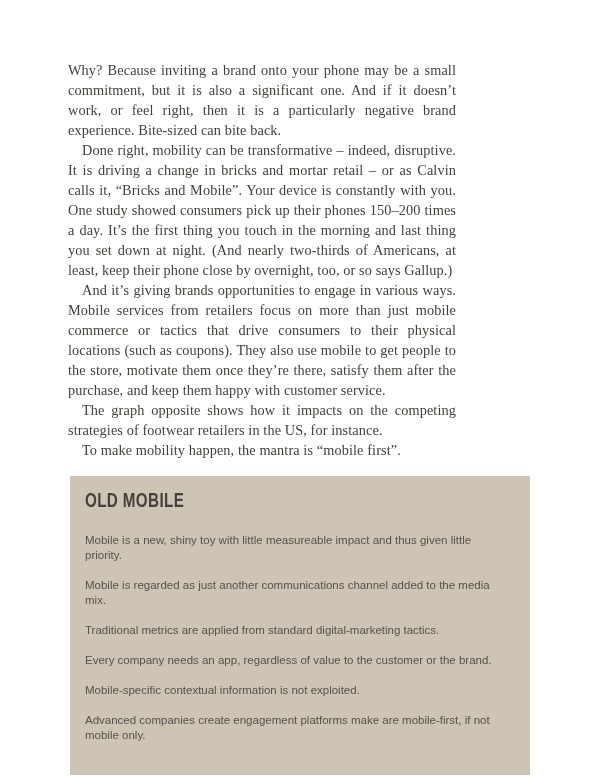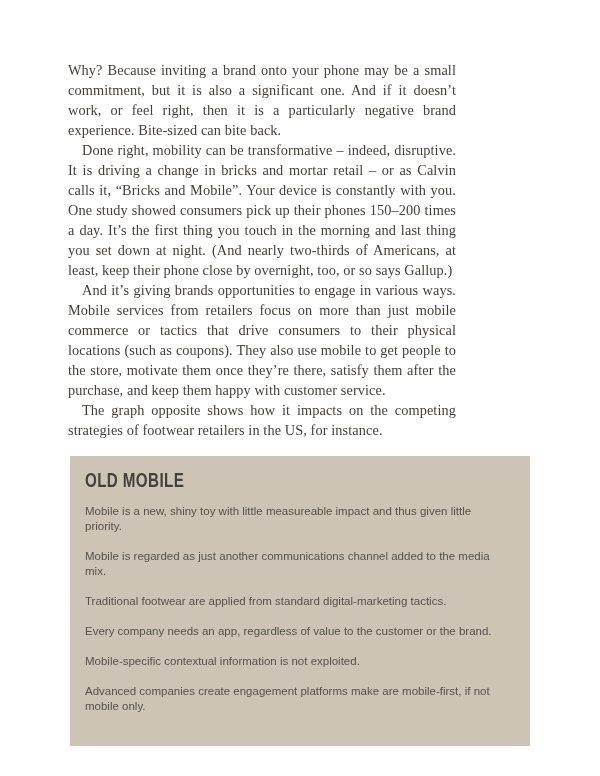--- a/index.html
+++ b/index.html
@@ -85,6 +85,7 @@
     <p>Done right, mobility can be transformative – indeed, disruptive. It is driving a change in bricks and mortar retail – or as Calvin calls it, “Bricks and Mobile”. Your device is constantly with you. One study showed consumers pick up their phones 150–200 times a day. It’s the first thing you touch in the morning and last thing you set down at night. (And nearly two-thirds of Americans, at least, keep their phone close by overnight, too, or so says Gallup.)</p>
     <p>And it’s giving brands opportunities to engage in various ways. Mobile services from retailers focus on more than just mobile commerce or tactics that drive consumers to their physical locations (such as coupons). They also use mobile to get people to the store, motivate them once they’re there, satisfy them after the purchase, and keep them happy with customer service.</p>
     <p>The graph opposite shows how it impacts on the competing strategies of footwear retailers in the US, for instance.</p>
+    <p>To make mobility happen, the mantra is “mobile first”.</p>
   </article>
 
   <section class="panel">

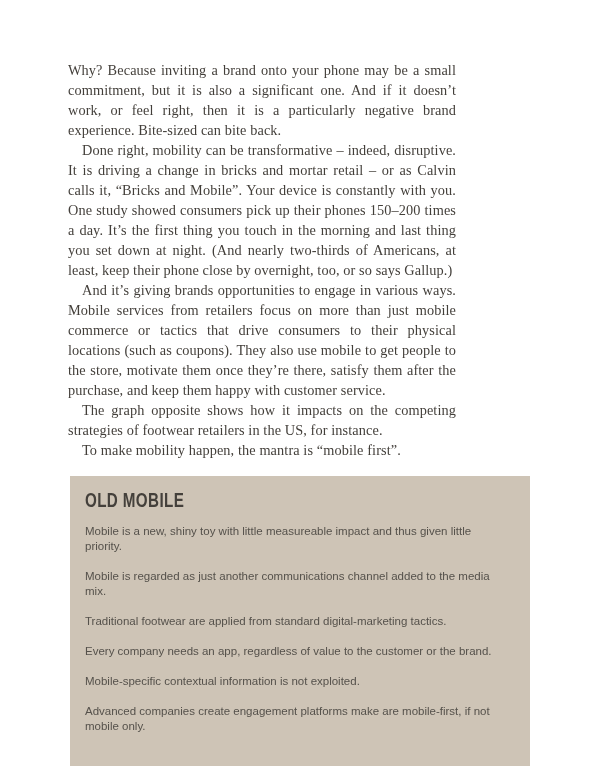--- a/index.html
+++ b/index.html
@@ -49,7 +49,7 @@
     line-height: 20px;
     letter-spacing: 0.5px;
     color: var(--old_heading);
-    margin: 0 0 14px 0;
+    margin: 0 0 23px 0;
     white-space: nowrap;
   }
   .old-heading .condense {

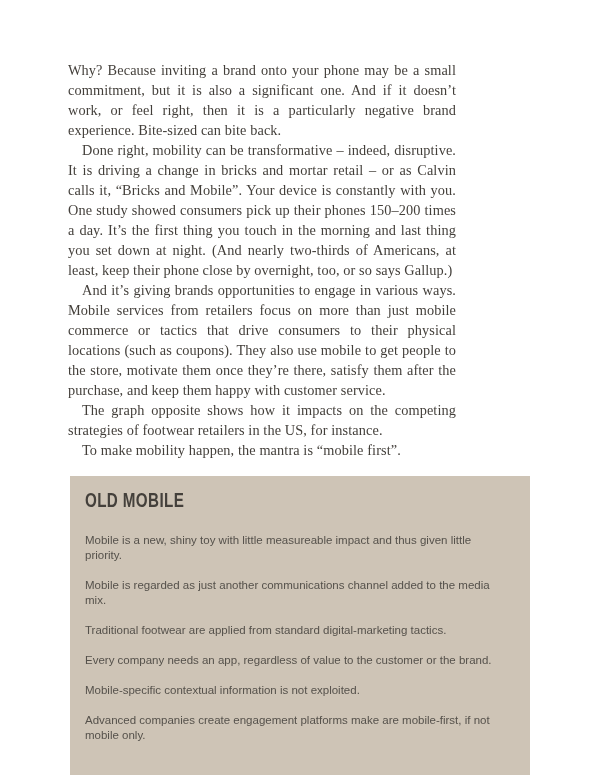--- a/index.html
+++ b/index.html
@@ -93,7 +93,7 @@
 
     <p class="panel-item">Mobile is a new, shiny toy with little measureable impact and thus given little priority.</p>
     <p class="panel-item">Mobile is regarded as just another communications channel added to the media mix.</p>
-    <p class="panel-item">Traditional footwear are applied from standard digital-marketing tactics.</p>
+    <p class="panel-item">Traditional metrics are applied from standard digital-marketing tactics.</p>
     <p class="panel-item">Every company needs an app, regardless of value to the customer or the brand.</p>
     <p class="panel-item">Mobile-specific contextual information is not exploited.</p>
 

